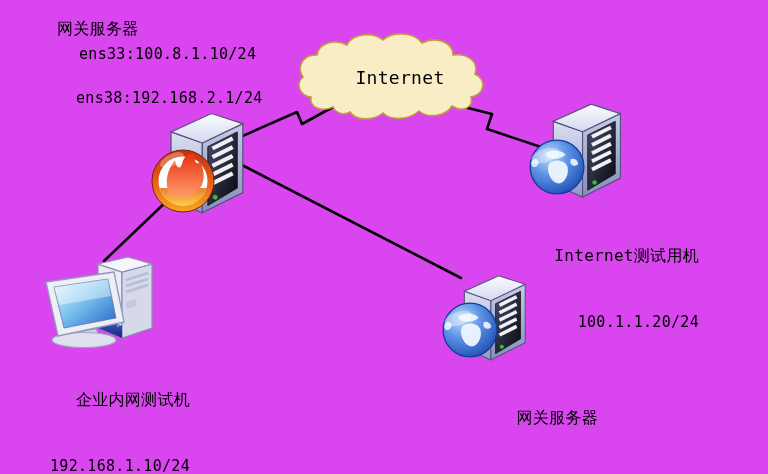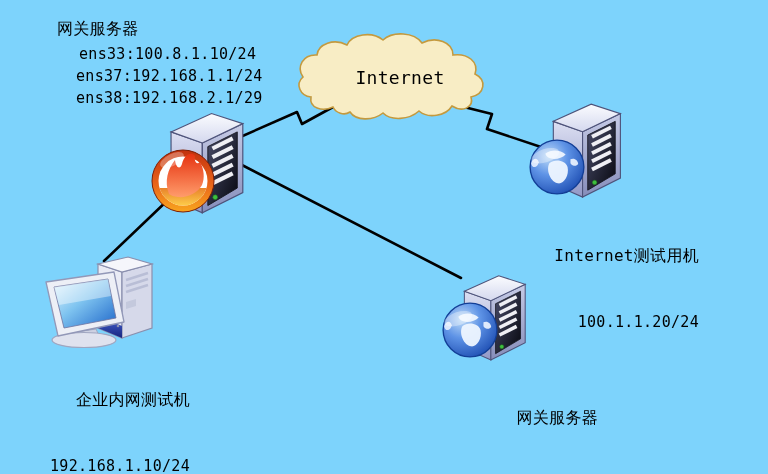--- a/index.html
+++ b/index.html
@@ -4,7 +4,7 @@
 <style>
   html,body{margin:0;padding:0;background:#fff;}
   .stage{
-    position:relative;width:768px;height:474px;background:#7dd3fc;overflow:hidden;
+    position:relative;width:768px;height:474px;background:#d946ef;overflow:hidden;
     font-family:"DejaVu Sans Mono","DejaVu Sans",sans-serif;color:#000;
   }
   .layer{position:absolute;left:0;top:0;}

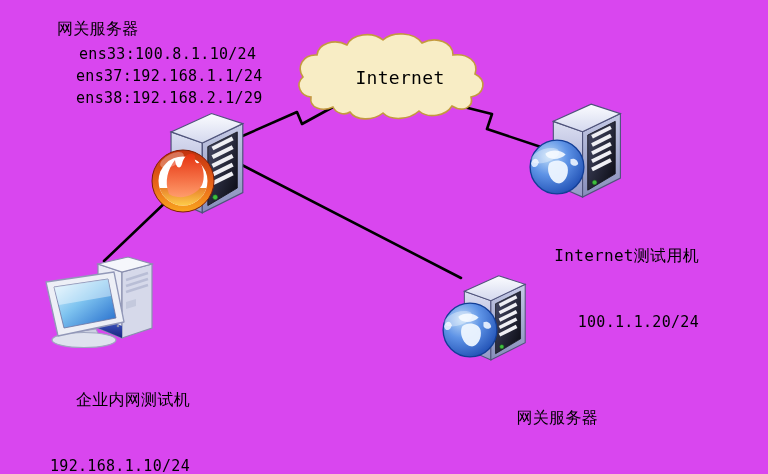--- a/index.html
+++ b/index.html
@@ -150,7 +150,6 @@
 
   <div class="label t16" id="lbl-gateway-name">网关服务器</div>
   <div class="label" id="lbl-ens33">ens33:100.8.1.10/24</div>
-  <div class="label" id="lbl-ens37">ens37:192.168.1.1/24</div>
   <div class="label" id="lbl-ens38">ens38:192.168.2.1/29</div>
 
   <div class="label" id="lbl-internet">Internet</div>

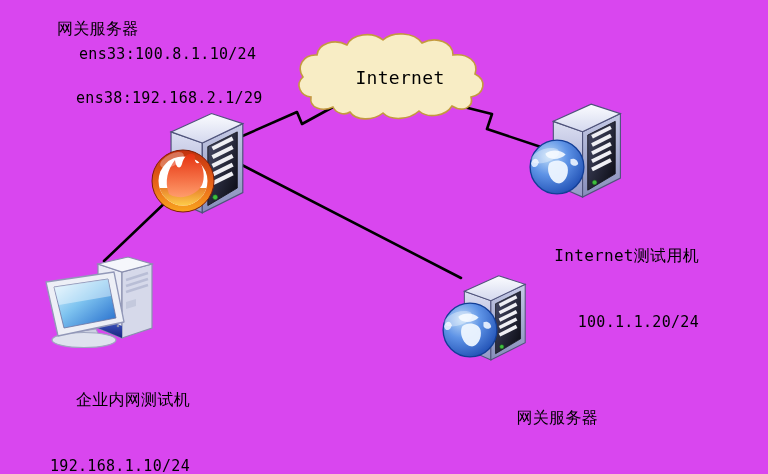--- a/index.html
+++ b/index.html
@@ -150,7 +150,7 @@
 
   <div class="label t16" id="lbl-gateway-name">网关服务器</div>
   <div class="label" id="lbl-ens33">ens33:100.8.1.10/24</div>
-  <div class="label" id="lbl-ens38">ens38:192.168.2.1/29</div>
+  <div class="label" id="lbl-ens38">ens38:192.168.2.1/24</div>
 
   <div class="label" id="lbl-internet">Internet</div>
 

